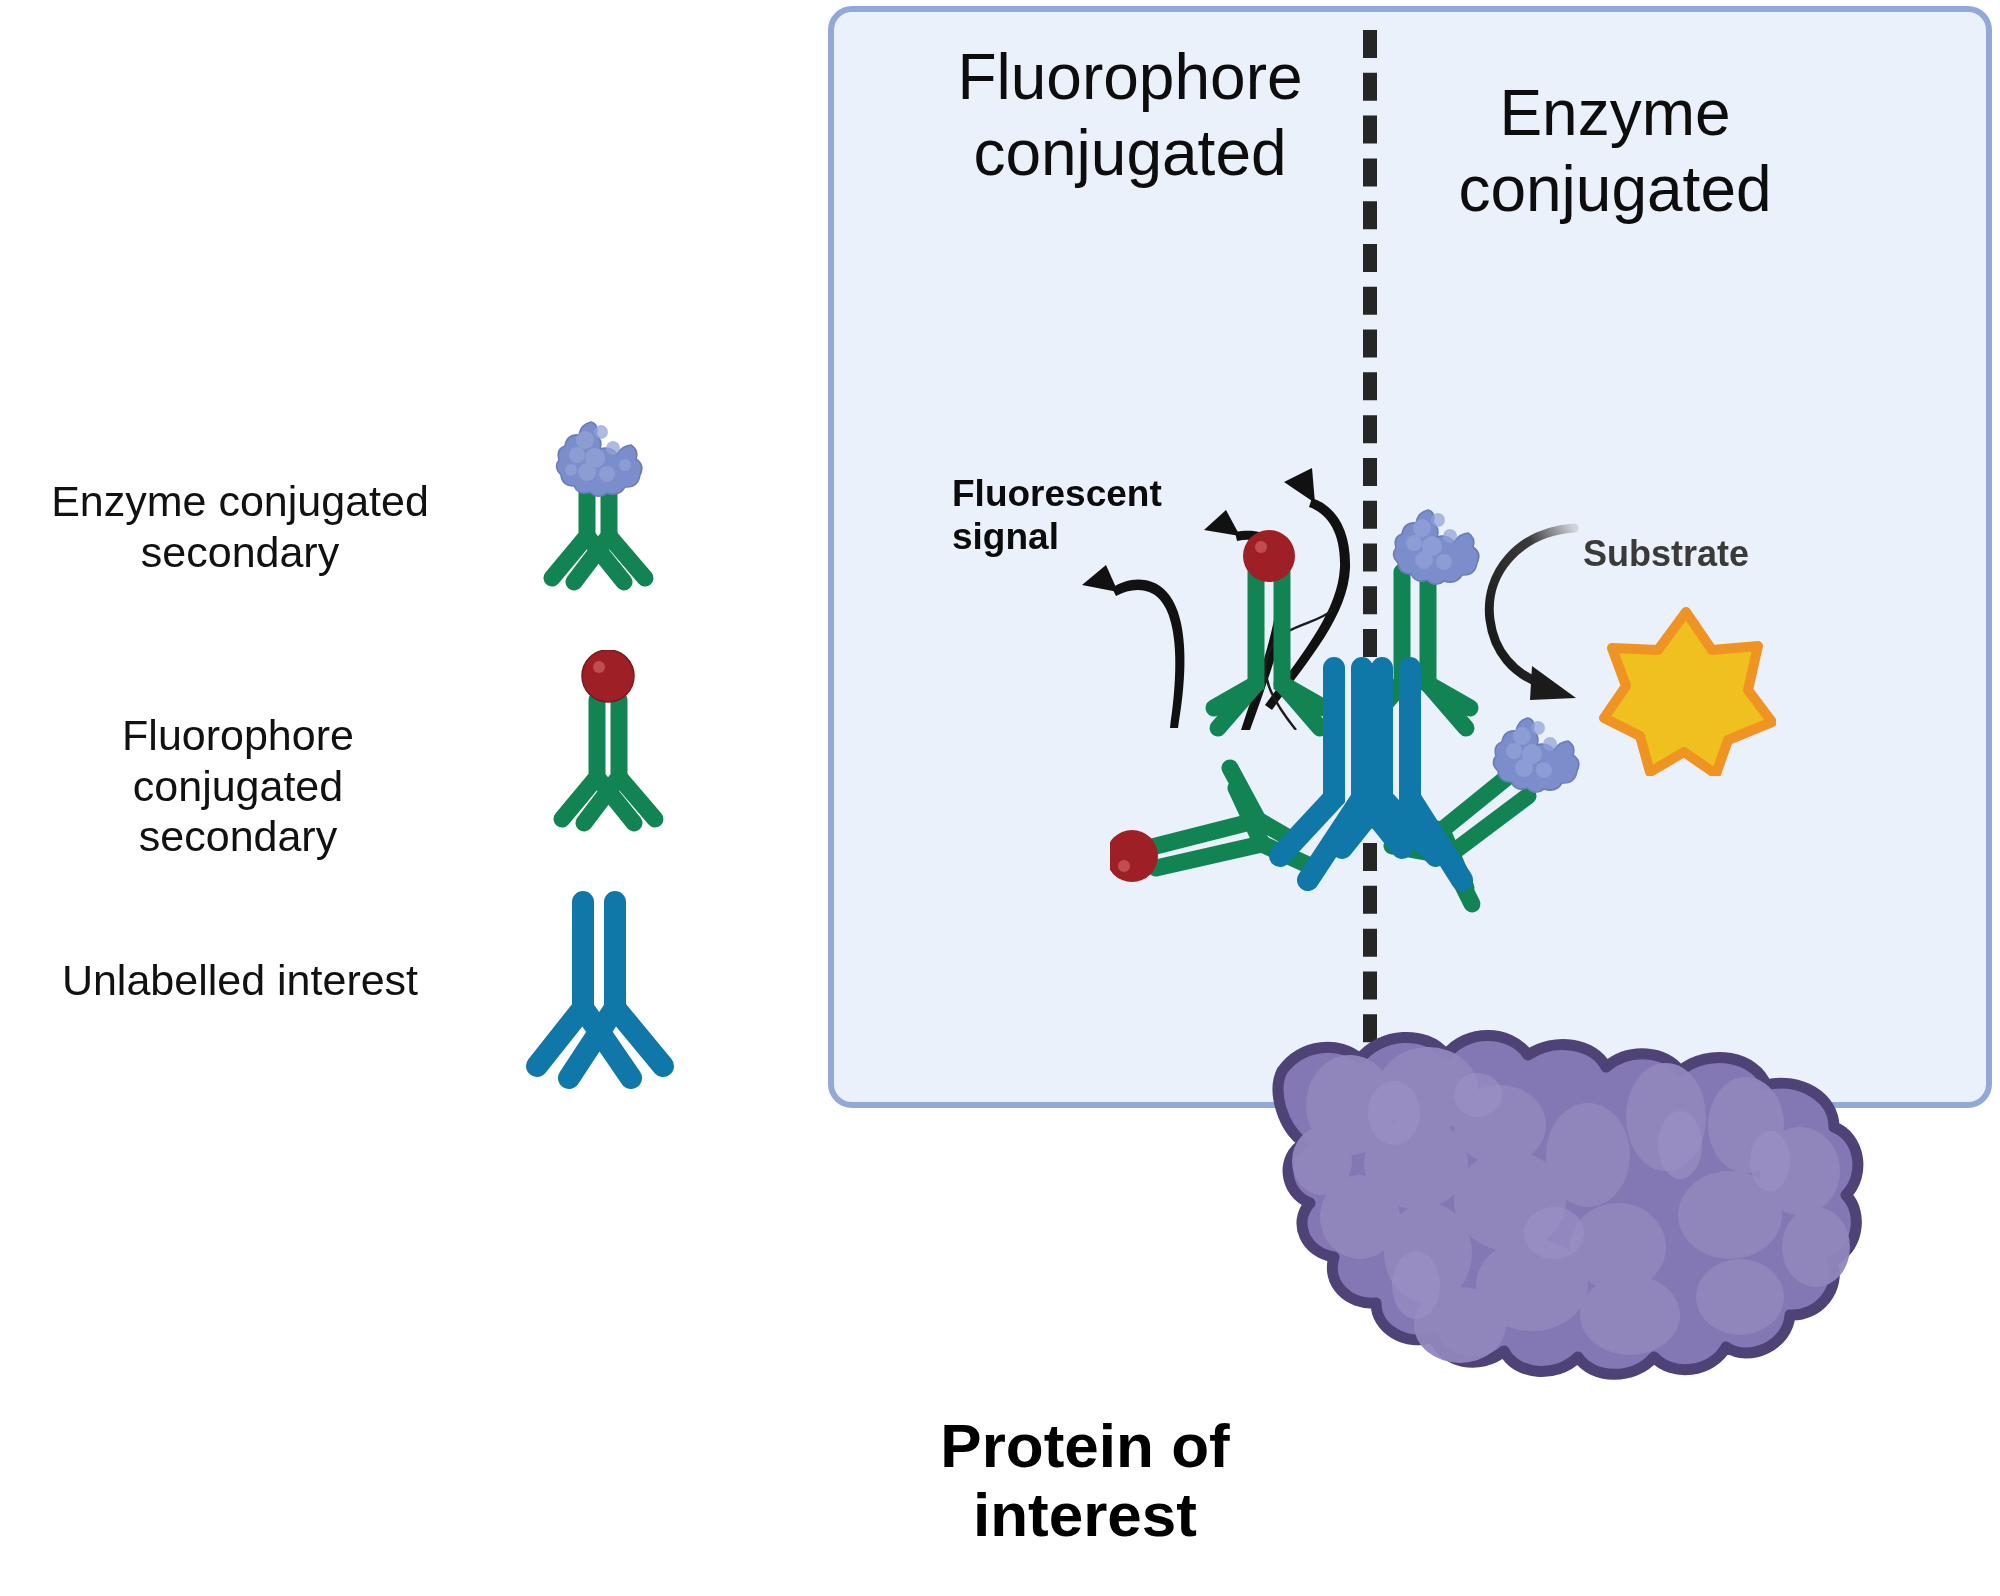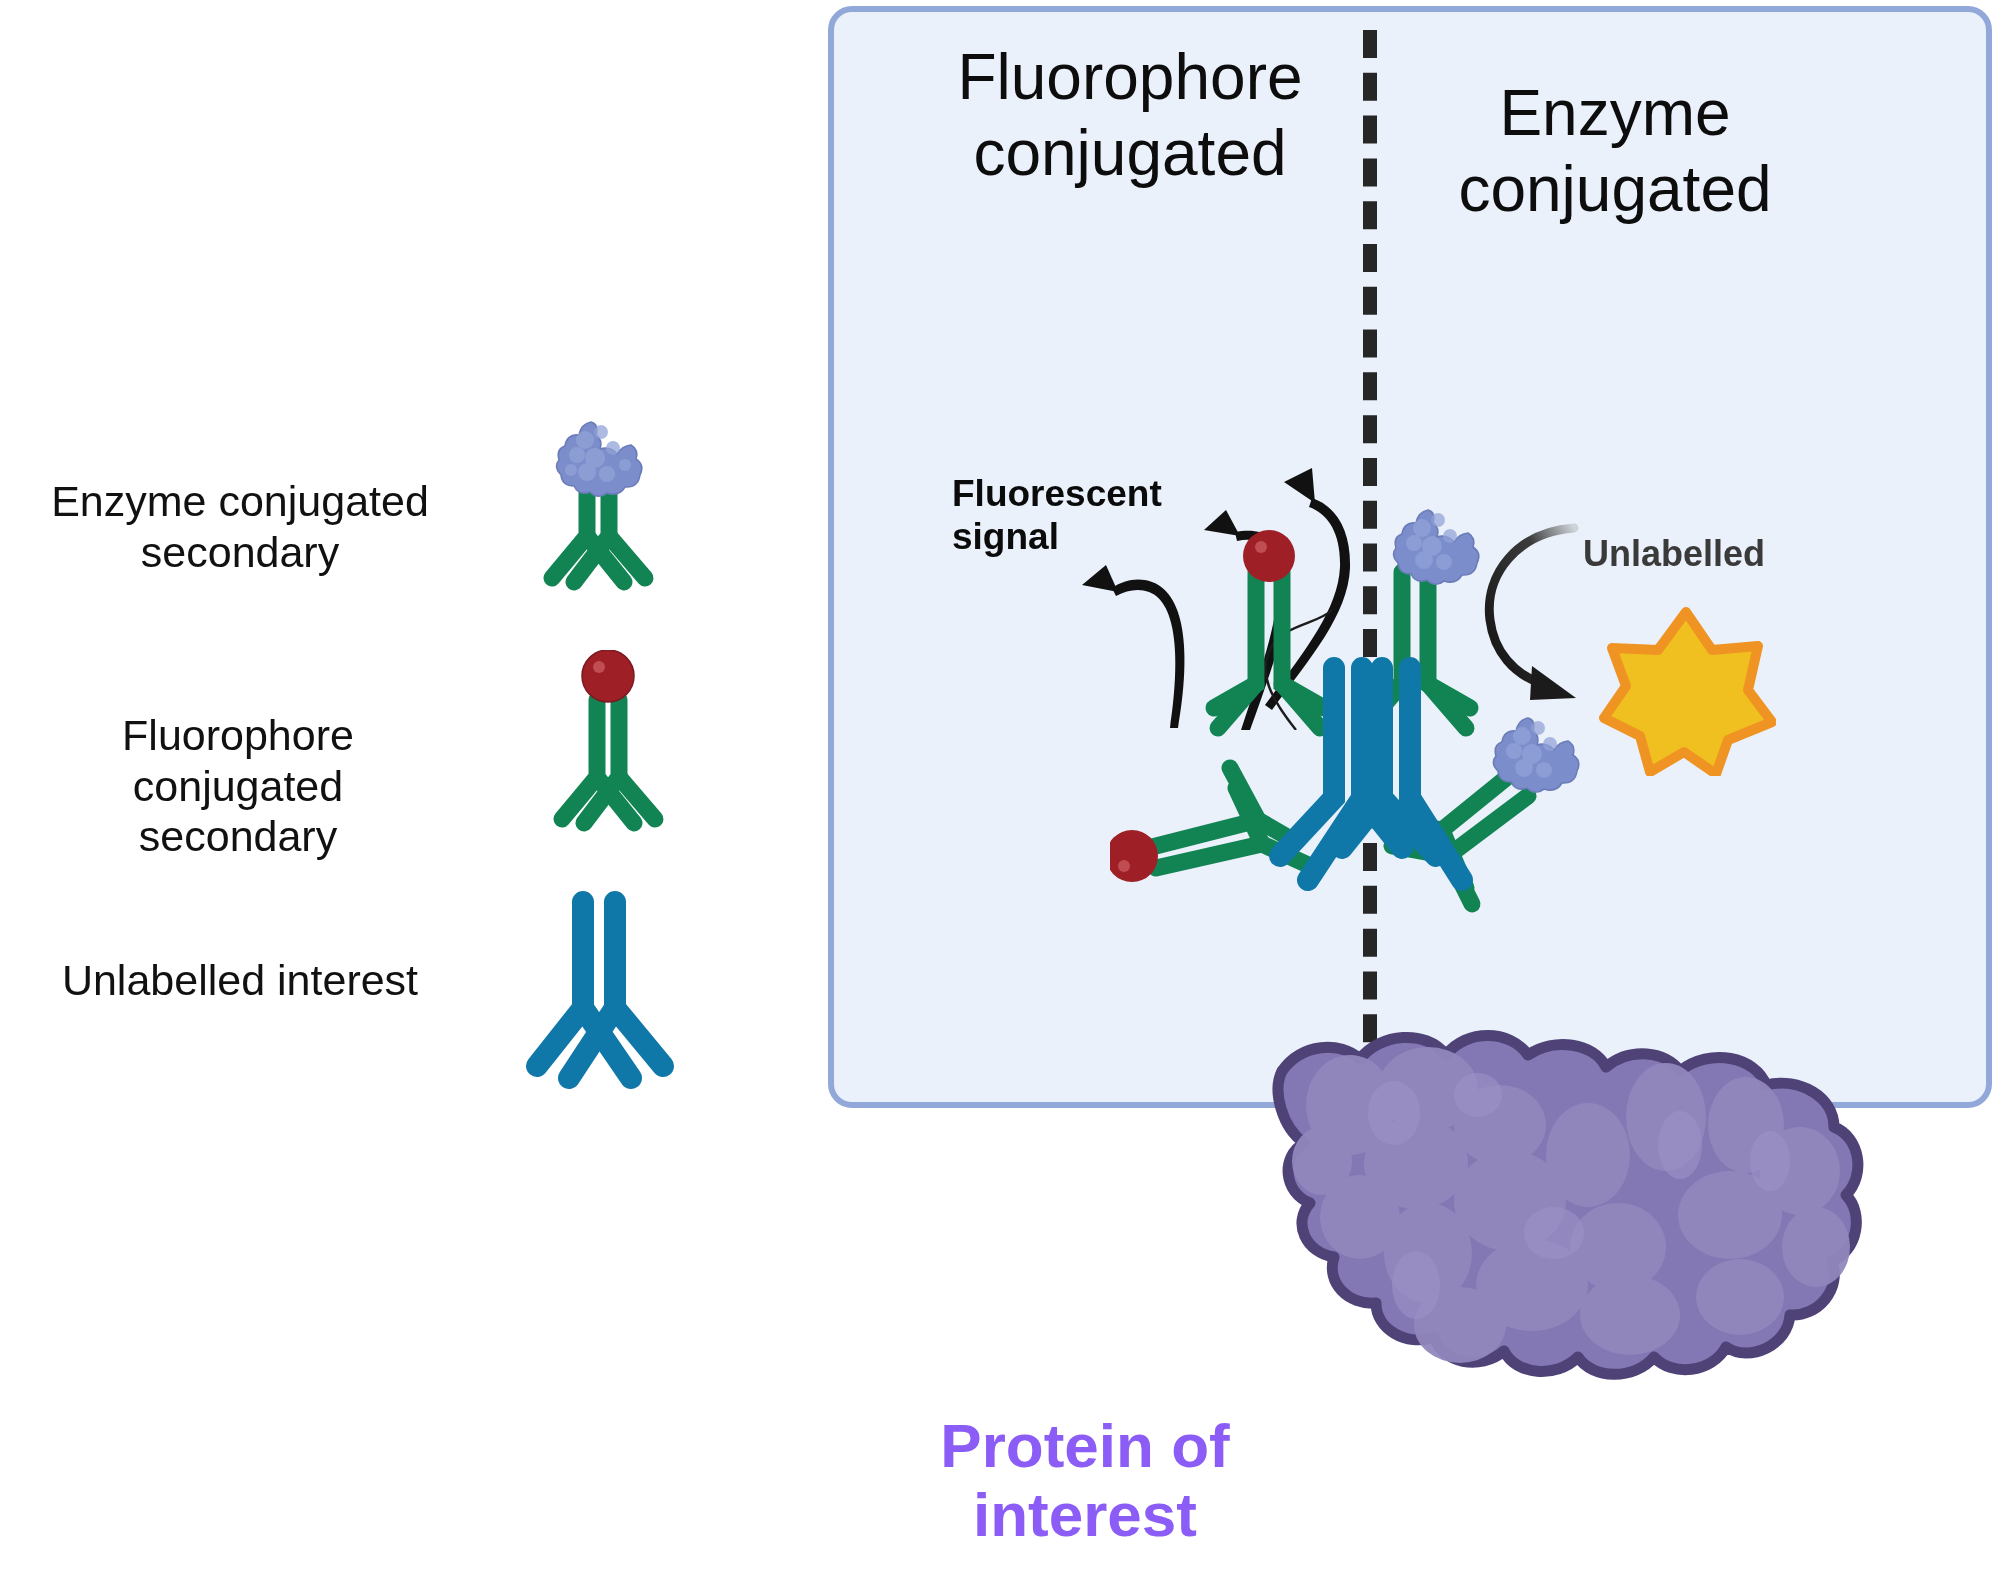--- a/index.html
+++ b/index.html
@@ -140,7 +140,7 @@
   <div id="fluor-signal-label" class="callout">Fluorescent
 signal</div>
 
-  <div id="substrate-label" class="callout">Unlabelled</div>
+  <div id="substrate-label" class="callout">Substrate</div>
 
   <div class="abs" style="left:1060px;top:410px;width:400px;height:320px;">
     <svg width="400" height="320" viewBox="0 0 400 320">

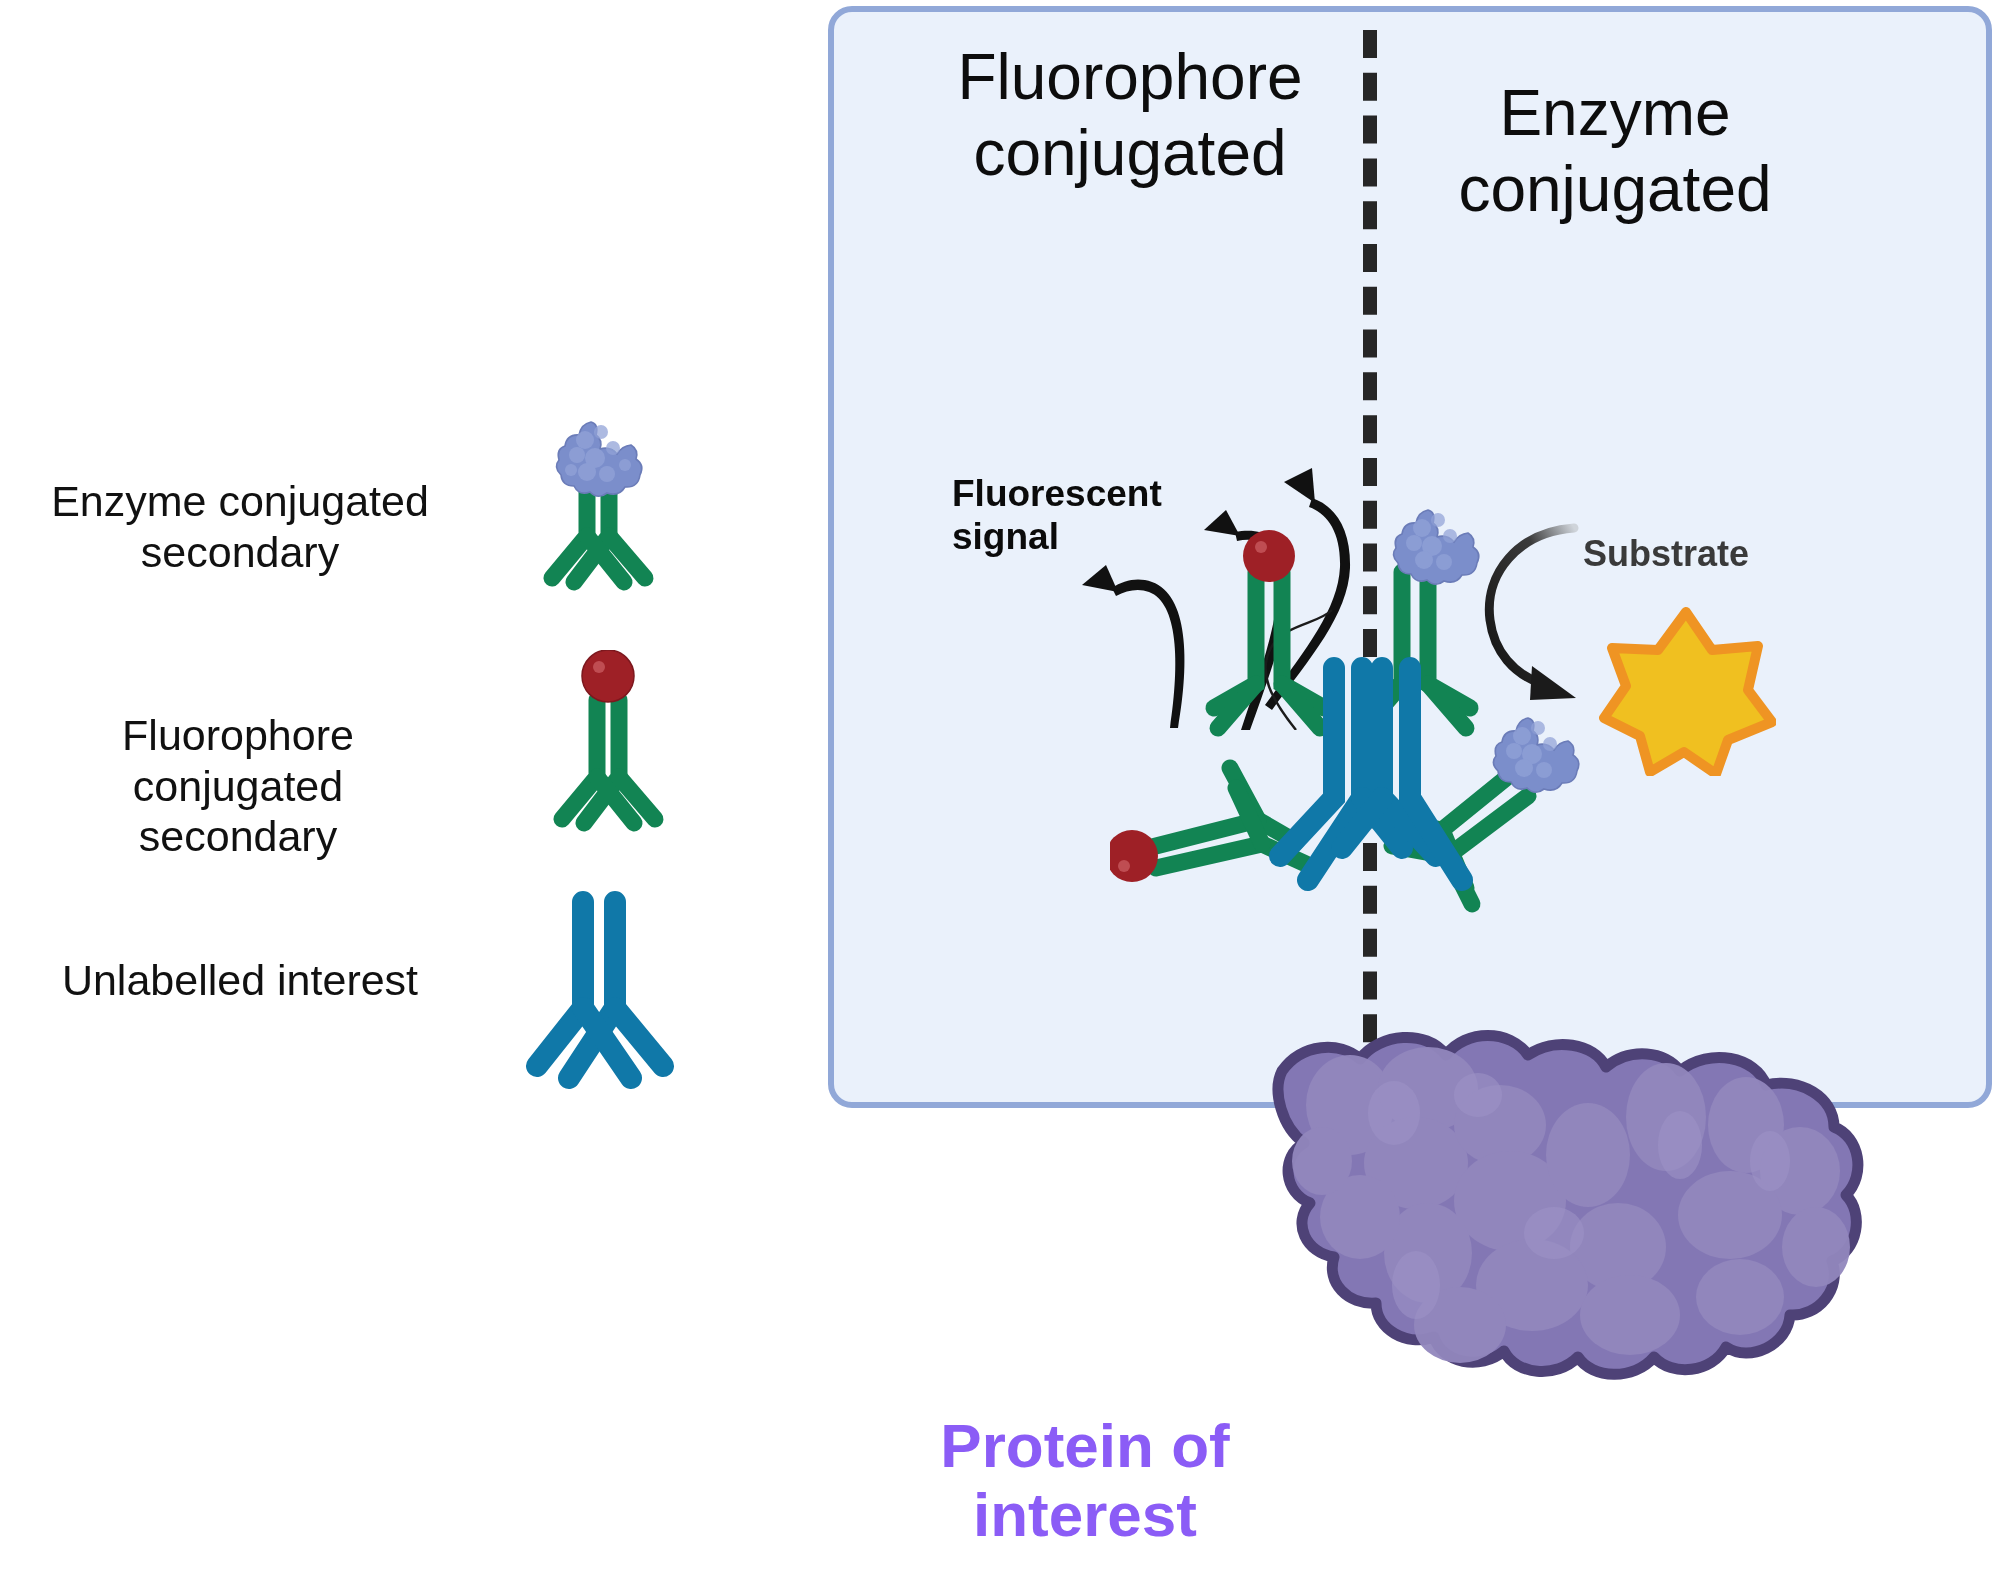--- a/index.html
+++ b/index.html
@@ -52,7 +52,7 @@
     left:860px;top:1411px;width:450px;
     text-align:center;
     font-weight:bold;
-    color:#8b5cf6;
+    color:#000000;
     font-size:62px;
     line-height:1.12;
     white-space:pre-line;

